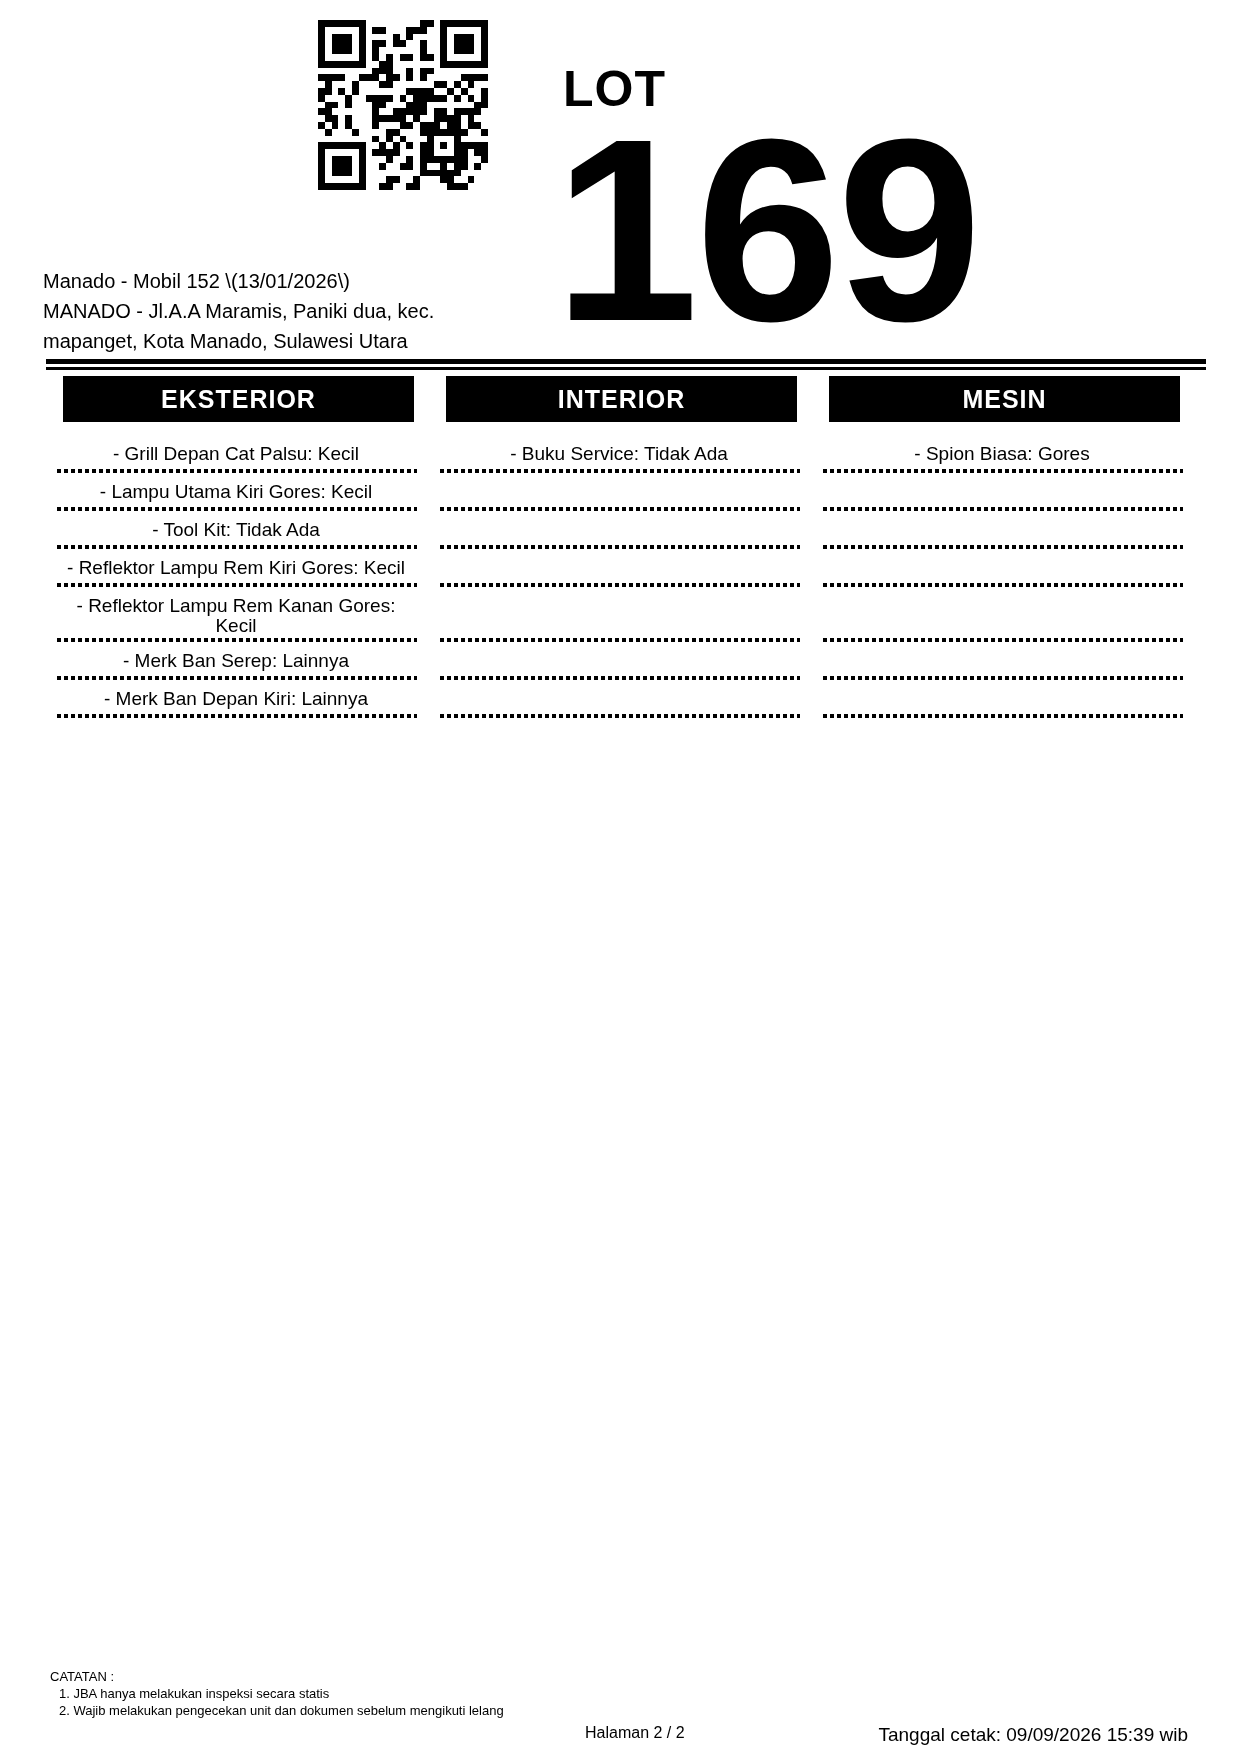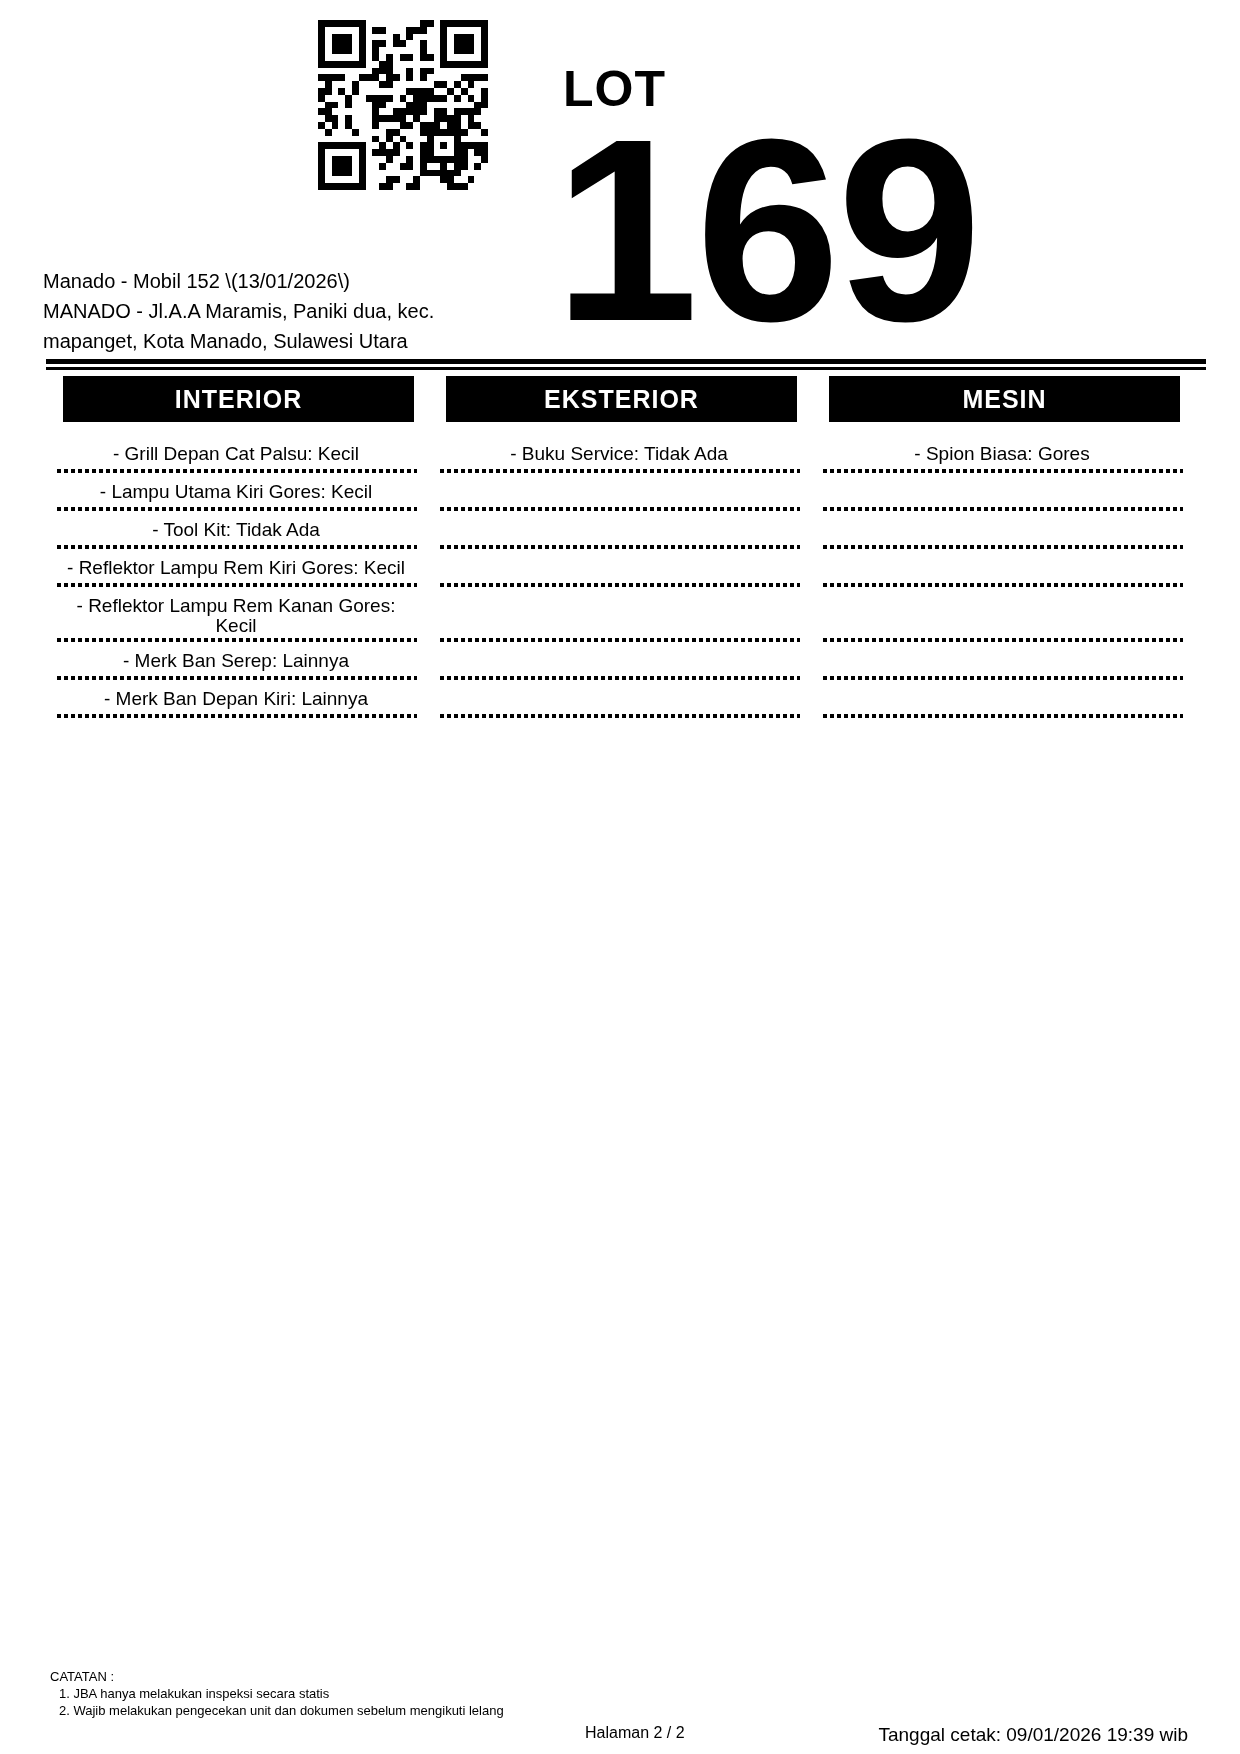--- a/index.html
+++ b/index.html
@@ -312,8 +312,8 @@
   <div class="rule-bottom"></div>
 
   <div class="columns">
+    <div class="col-header">EKSTERIOR</div>
     <div class="col-header">INTERIOR</div>
-    <div class="col-header">EKSTERIOR</div>
     <div class="col-header">MESIN</div>
 
     <div class="cell">- Grill Depan Cat Palsu: Kecil</div>

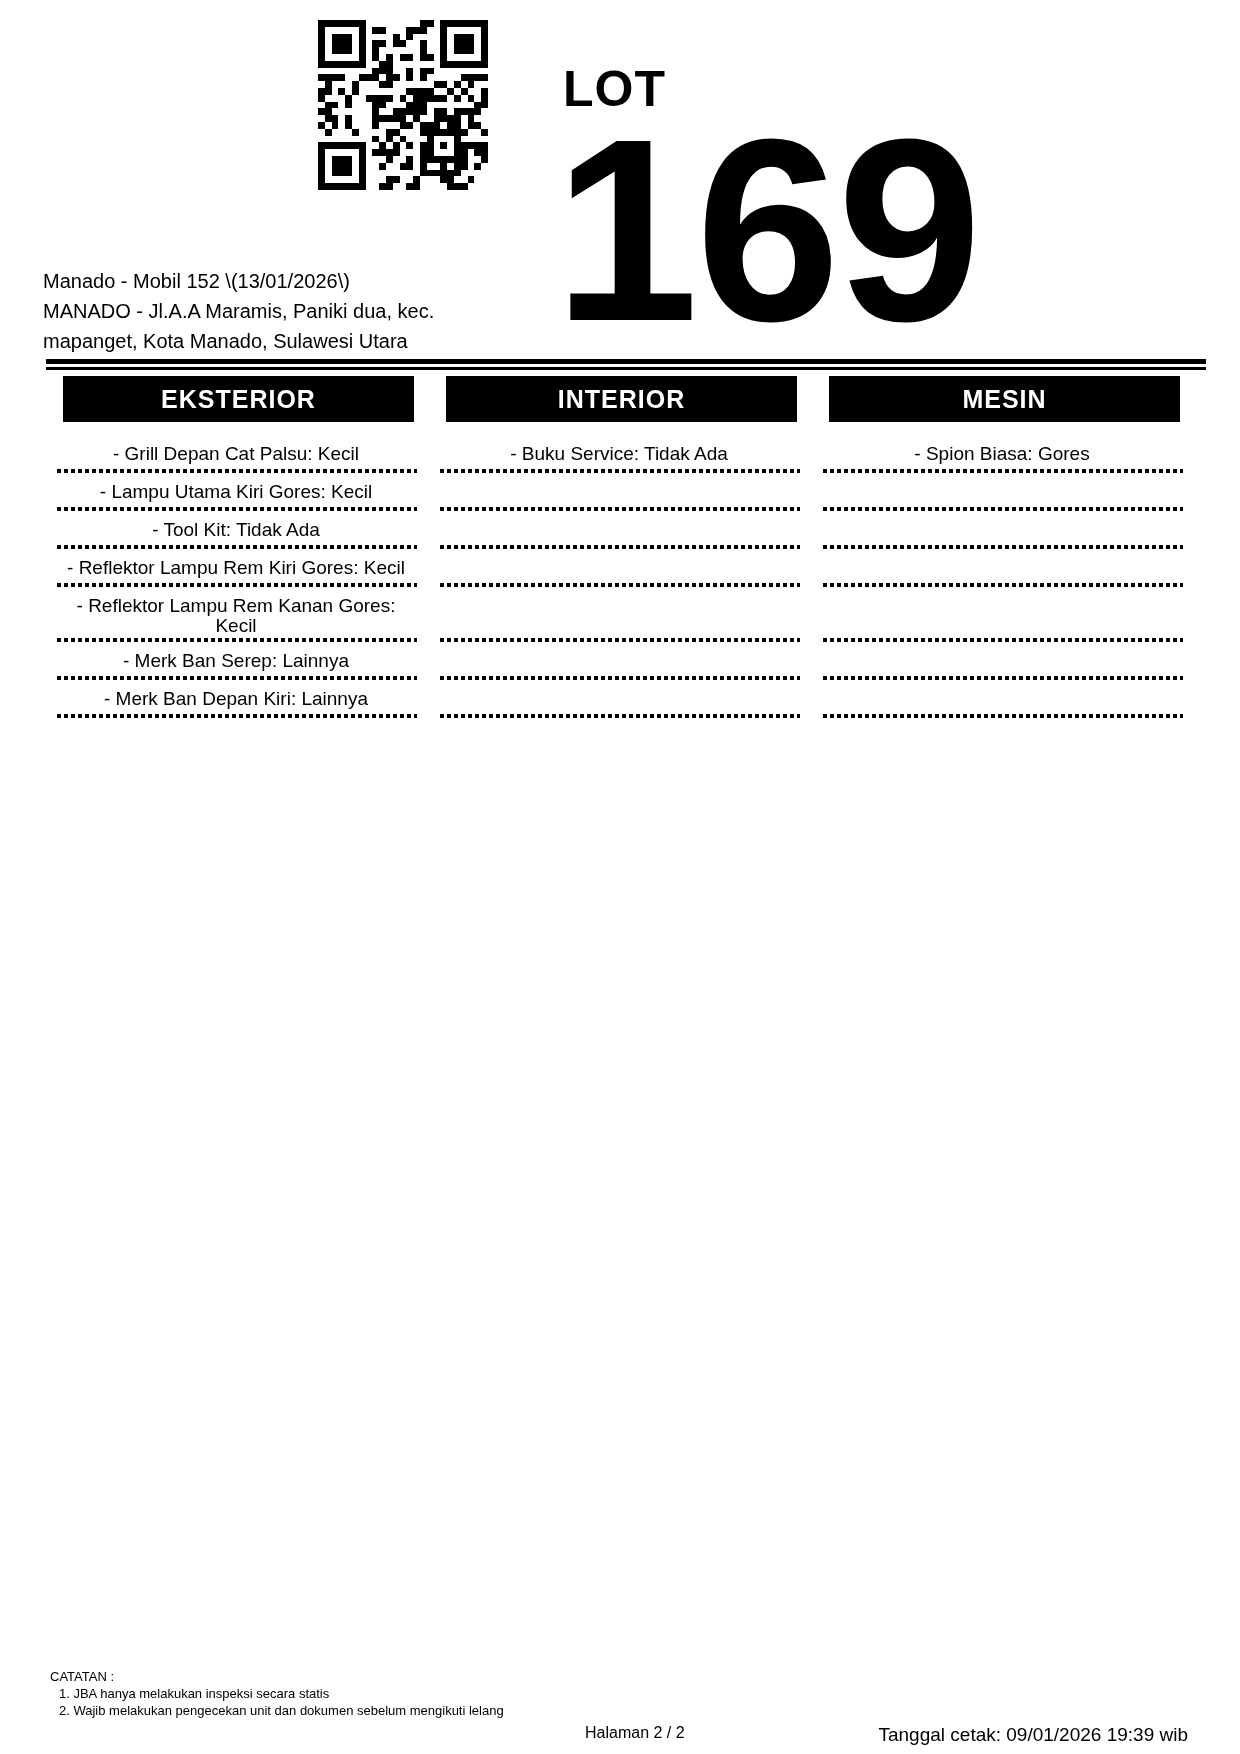--- a/index.html
+++ b/index.html
@@ -352,7 +352,7 @@
   </div>
 
   <div class="page-indicator">Halaman 2 / 2</div>
-  <div class="print-date">Tanggal cetak: 09/01/2026 19:39 wib</div>
+  <div class="print-date">Tanggal cetak: 09/09/2026 15:39 wib</div>
 
 </div>
 

